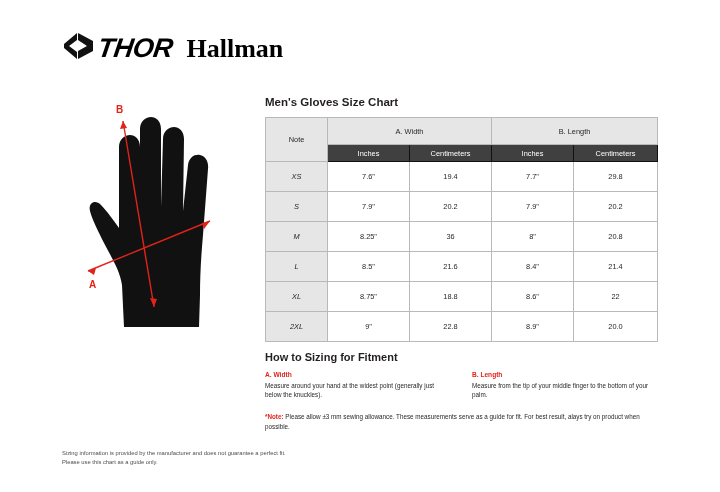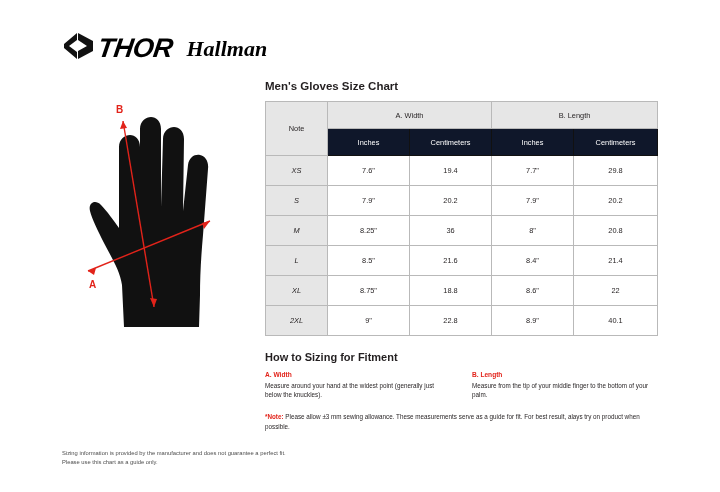--- a/index.html
+++ b/index.html
@@ -48,9 +48,8 @@
   }
   .hallman-word {
     font-family: "Liberation Serif", serif;
-    font-style: italic;
-    font-weight: bold;
-    font-size: 22px;
+    font-weight: bold;
+    font-size: 26px;
     color: #000;
     line-height: 1;
     position: relative;

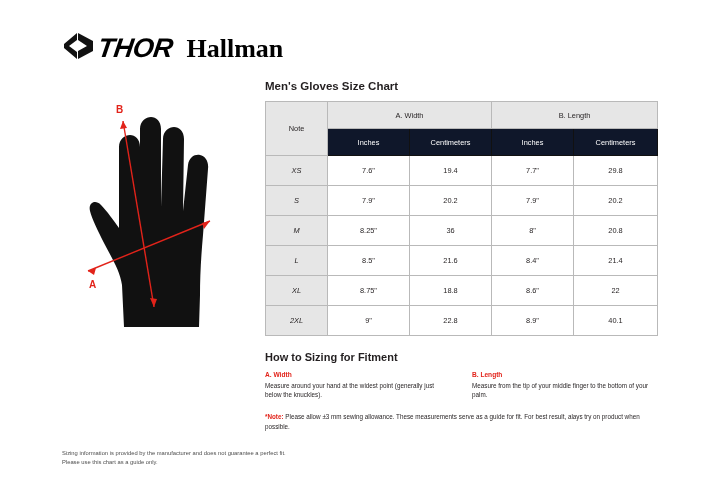--- a/index.html
+++ b/index.html
@@ -67,7 +67,7 @@
   
   .right-col {
     position: absolute;
-    left: 265px; top: 80px;
+    left: 265px; top: 96px;
     width: 392px;
   }
   .chart-title {

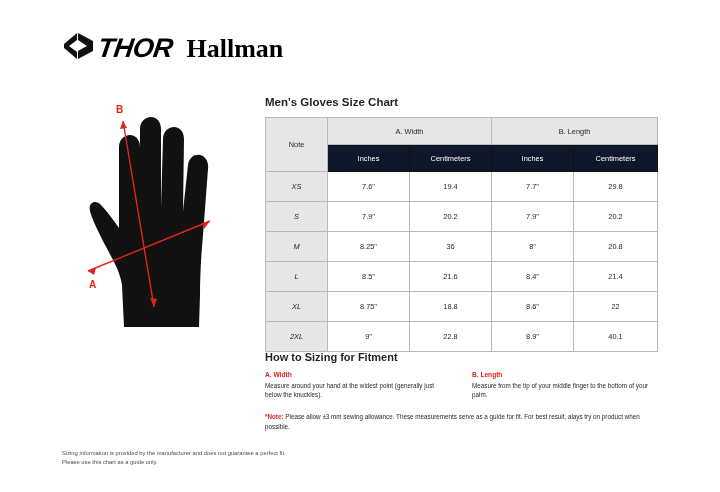--- a/index.html
+++ b/index.html
@@ -97,11 +97,11 @@
     height: 27px;
   }
   .hdr-black {
-    background: #0f172a;
+    background: #404040;
     color: #ffffff !important;
     font-weight: bold;
     font-size: 6.6px;
-    height: 27px;
+    height: 17px;
     border: 1px solid #111111 !important;
   }
   .size-cell {

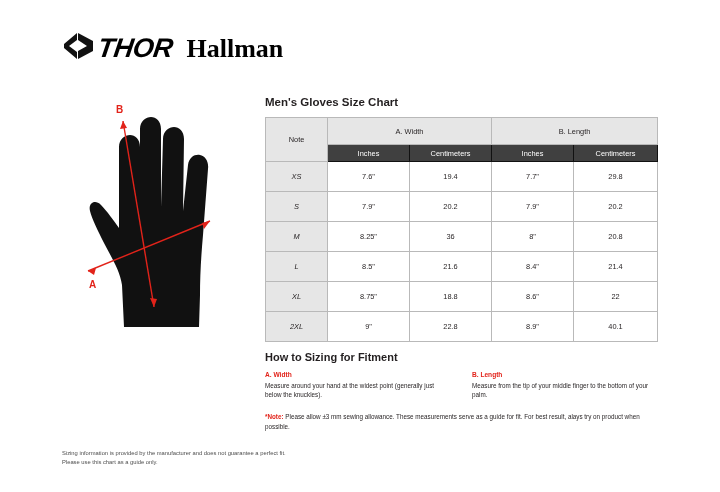--- a/index.html
+++ b/index.html
@@ -265,7 +265,7 @@
           <td class="val">9"</td>
           <td class="val">22.8</td>
           <td class="val">8.9"</td>
-          <td class="val">40.1</td>
+          <td class="val">20.0</td>
         </tr>
       </tbody>
     </table>

